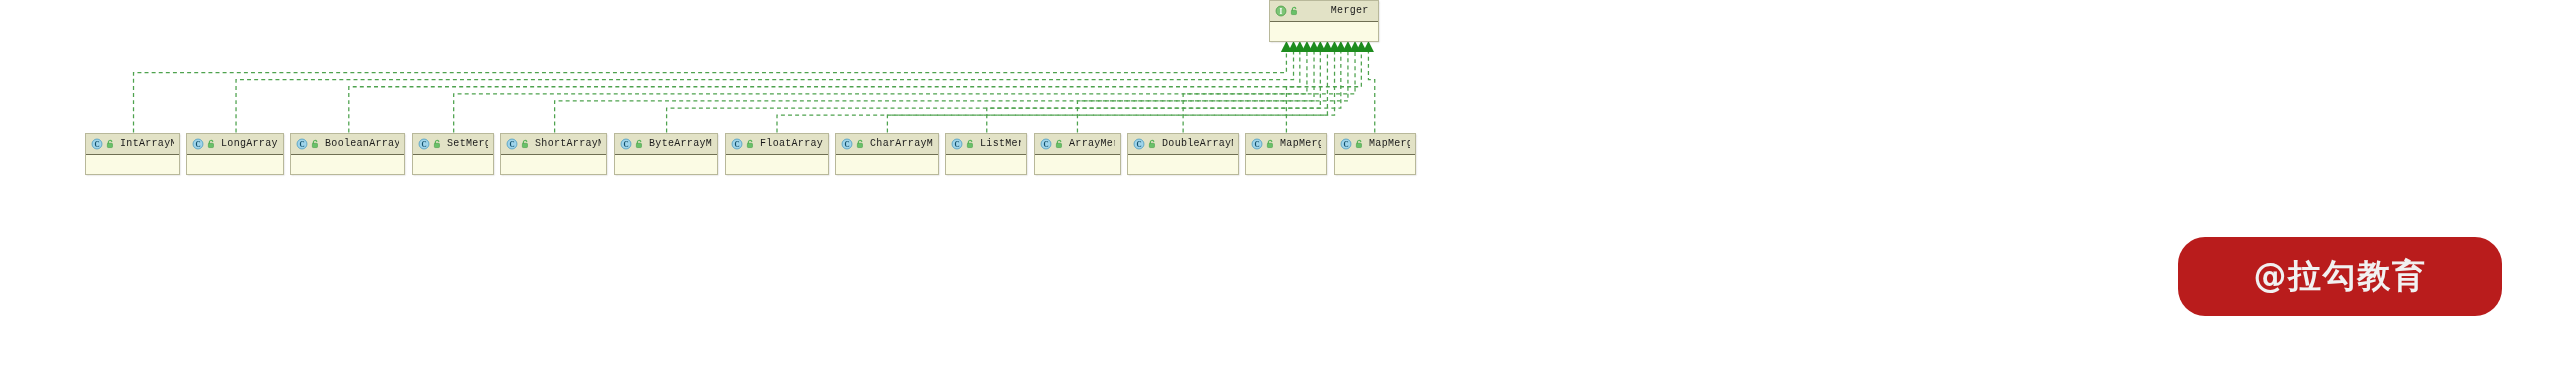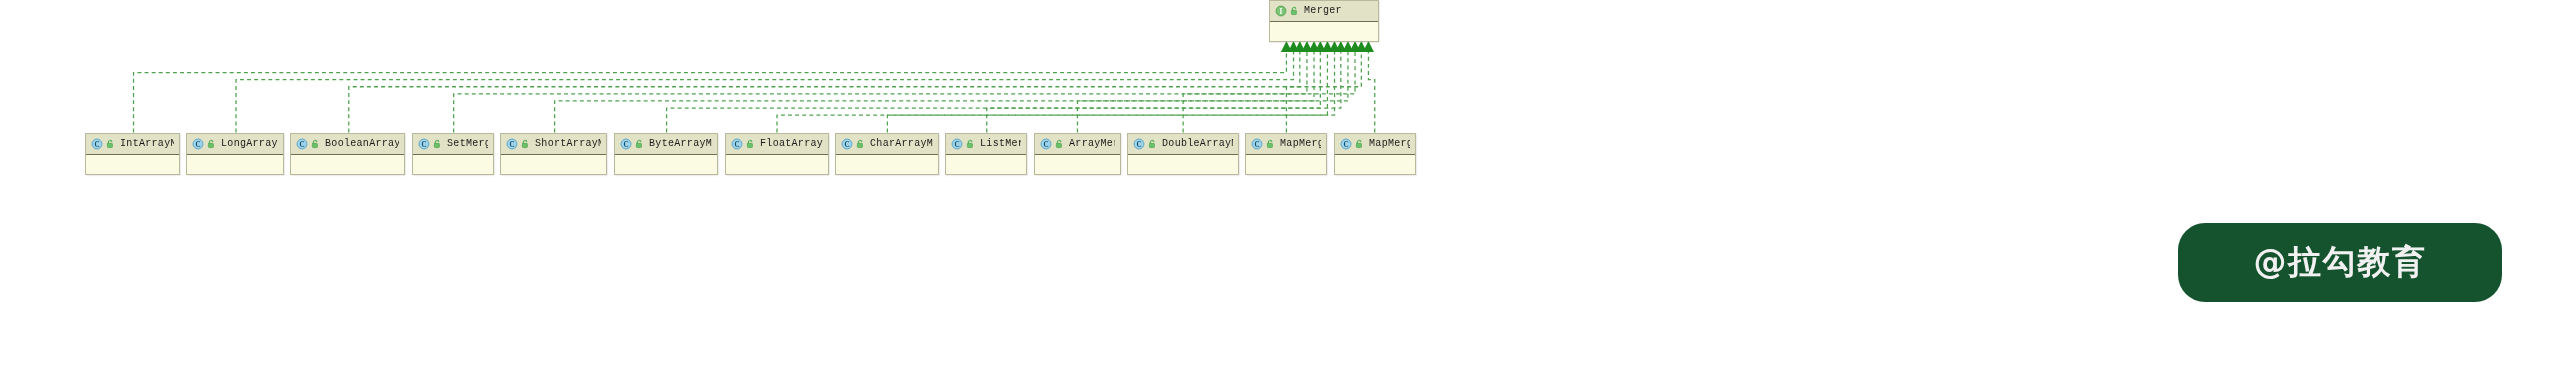--- a/index.html
+++ b/index.html
@@ -68,7 +68,7 @@
   .icon-lock svg { display: block; }
   .uml-title {
     flex: 1 1 auto;
-    text-align: left;
+    text-align: right;
     font-size: 10px;
     line-height: 11px;
     color: #1a1a1a;

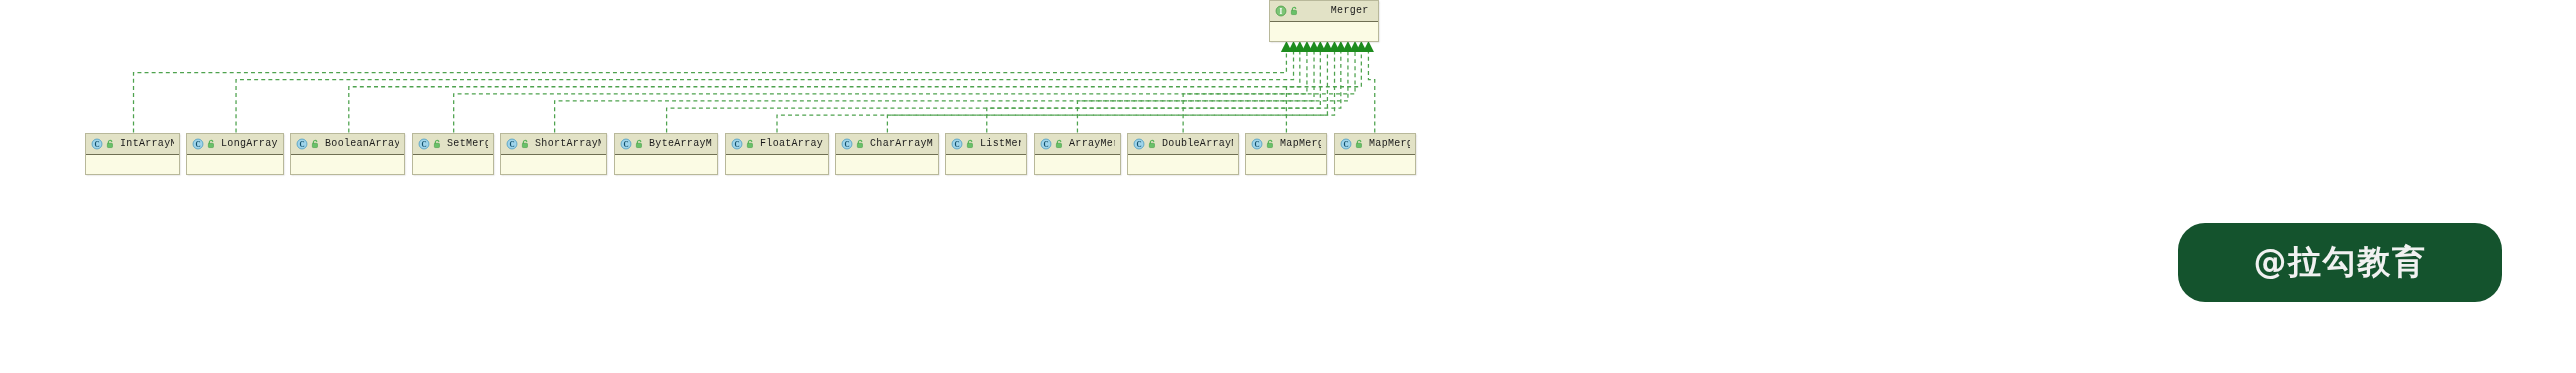--- a/index.html
+++ b/index.html
@@ -379,7 +379,7 @@
         <div class="uml-body" style="height: 19px;"></div>
       </div>
     </div>
-  <div class="watermark" style="left: 2178px; top: 223px; width: 324px; height: 79px; background: #14532d; color: rgb(241, 241, 241);">@拉勾教育</div>
+  <div class="watermark" style="left: 2178px; top: 237px; width: 324px; height: 79px; background: #b91c1c; color: rgb(241, 241, 241);">@拉勾教育</div>
 </div>
 
 

